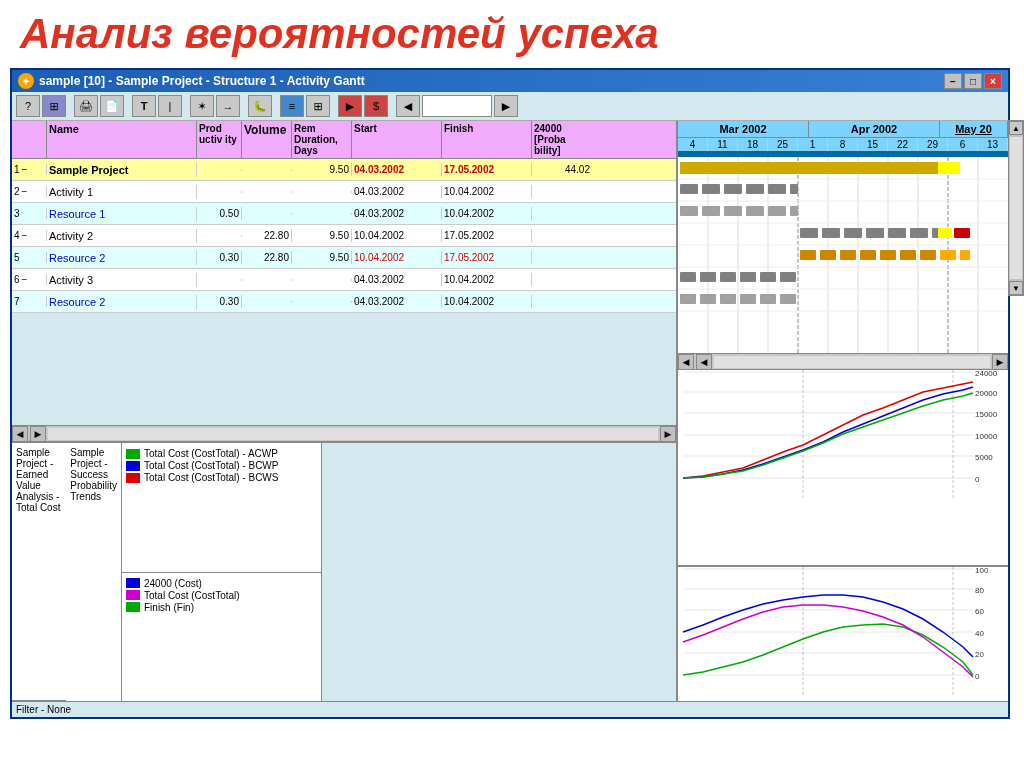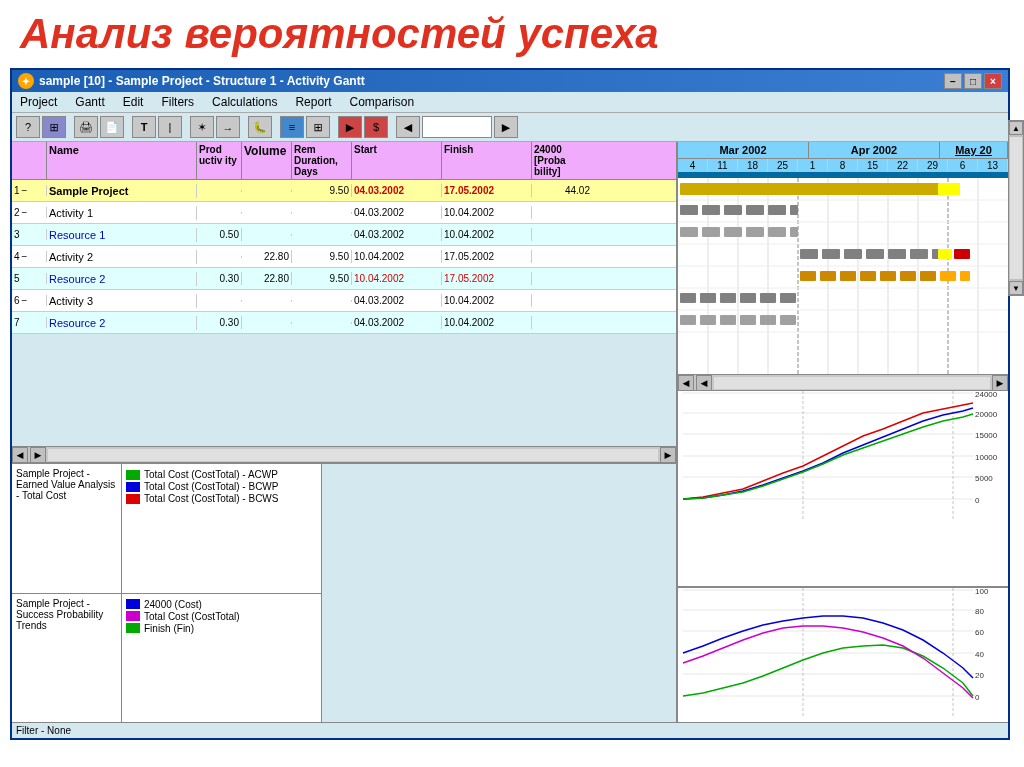--- a/index.html
+++ b/index.html
@@ -314,15 +314,6 @@
     </div>
   </div>
 
-  <div class="menu-bar">
-    <span class="menu-item">Project</span>
-    <span class="menu-item">Gantt</span>
-    <span class="menu-item">Edit</span>
-    <span class="menu-item">Filters</span>
-    <span class="menu-item">Calculations</span>
-    <span class="menu-item">Report</span>
-    <span class="menu-item">Comparison</span>
-  </div>
 
   <div class="toolbar">
     <div class="tool-btn">?</div>

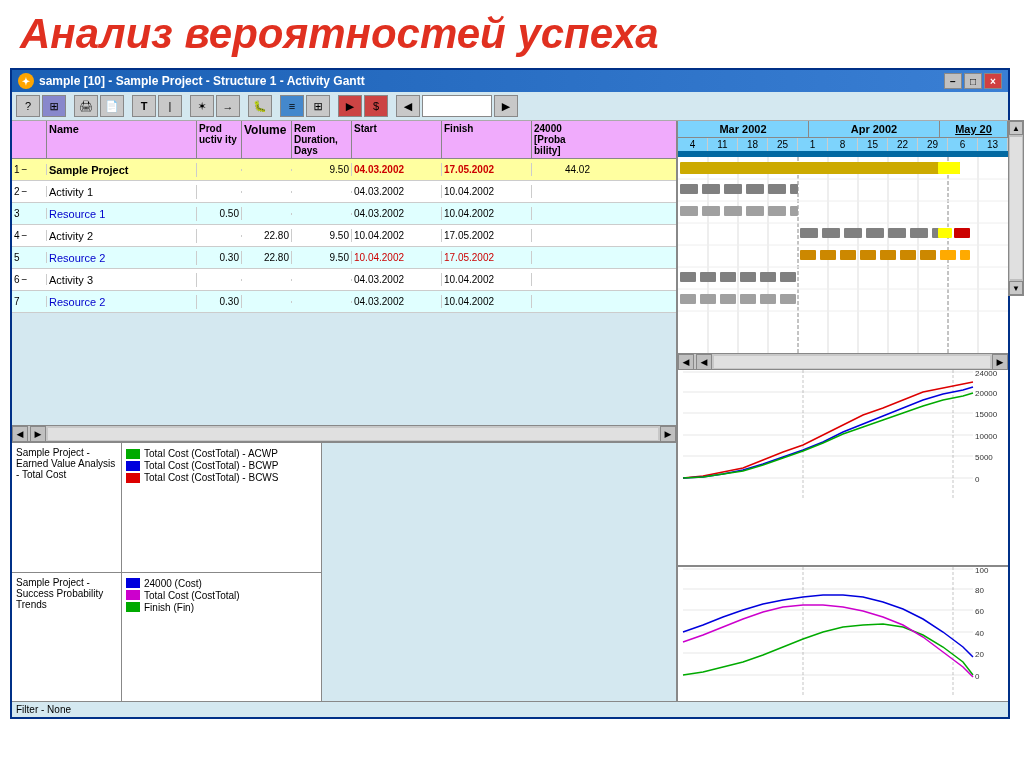--- a/index.html
+++ b/index.html
@@ -171,7 +171,7 @@
       width: 110px;
       border-right: 1px solid #888;
       display: flex;
-      flex-direction: column;
+      flex-direction: row;
     }
 
     .bottom-left-item {

